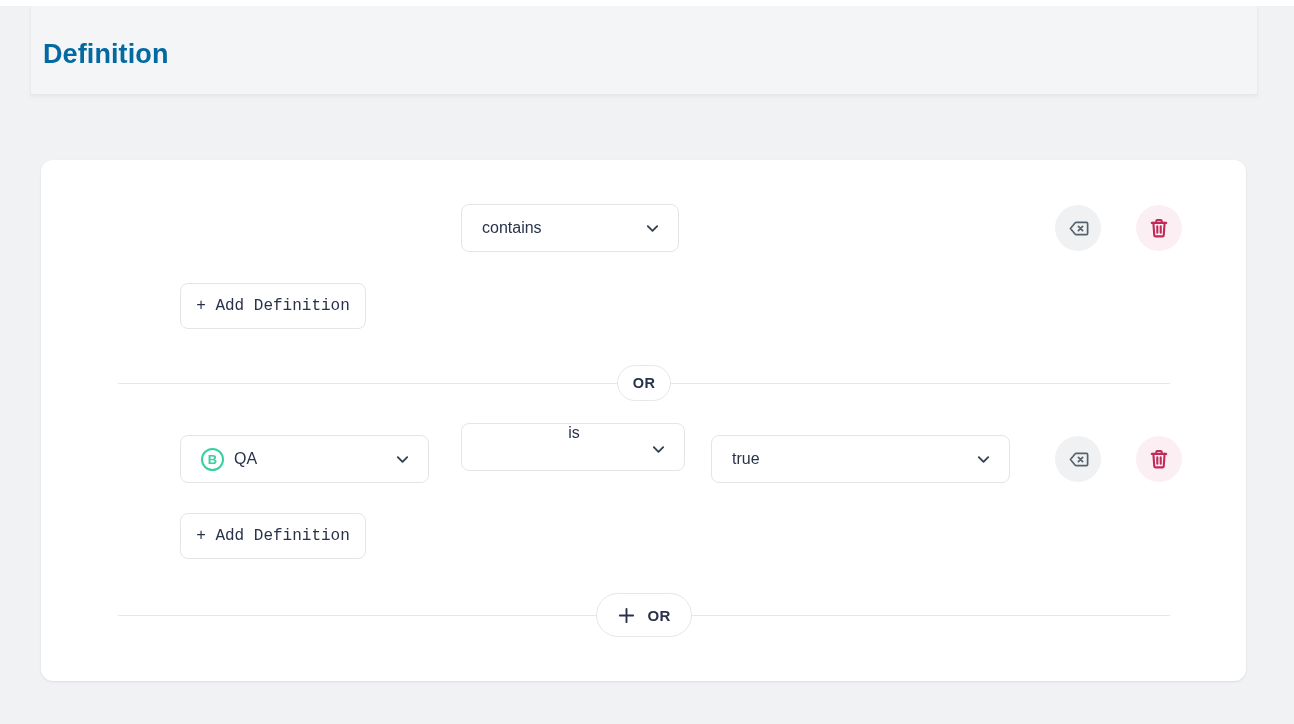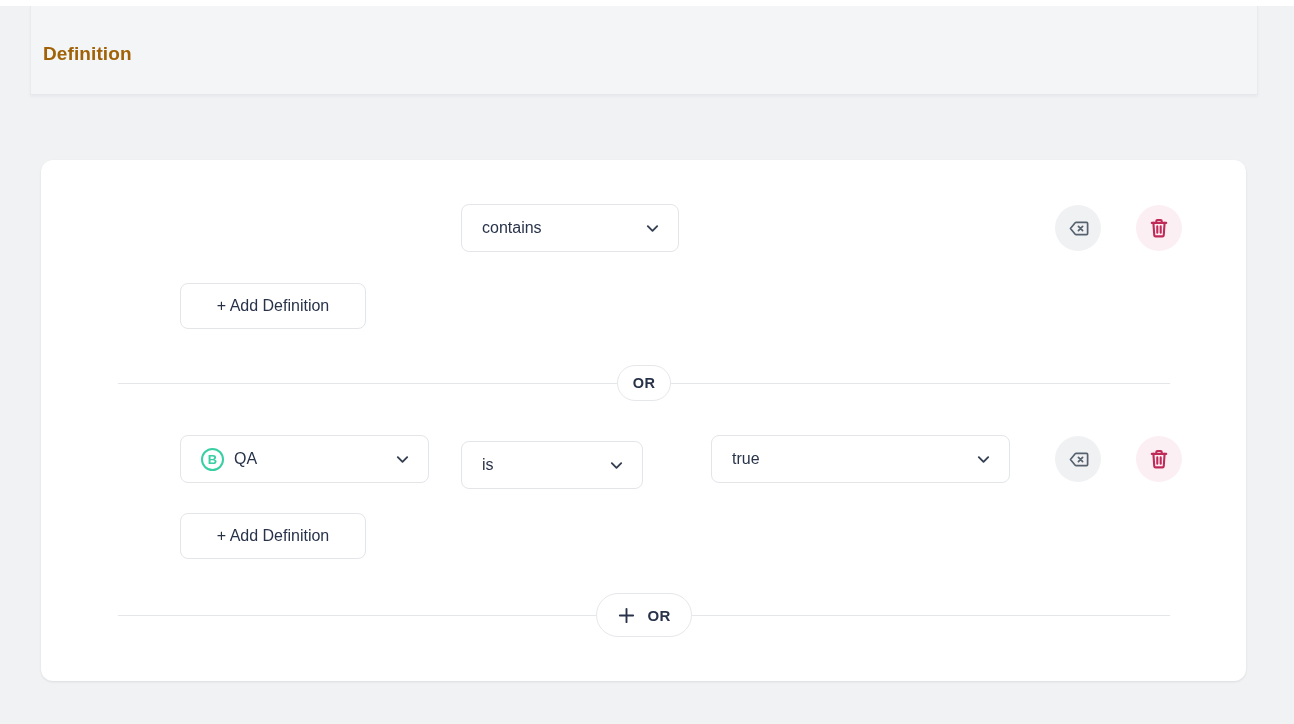--- a/index.html
+++ b/index.html
@@ -24,7 +24,7 @@
   }
   .header-title {
     margin-left:12px; margin-top:8px;
-    font-size:19px; font-weight:700; color:#a16207; letter-spacing:0.1px;
+    font-size:27px; font-weight:700; color:#0369a1; letter-spacing:0.1px;
   }
   .card {
     position:absolute; left:41px; top:160px; width:1205px; height:521px;

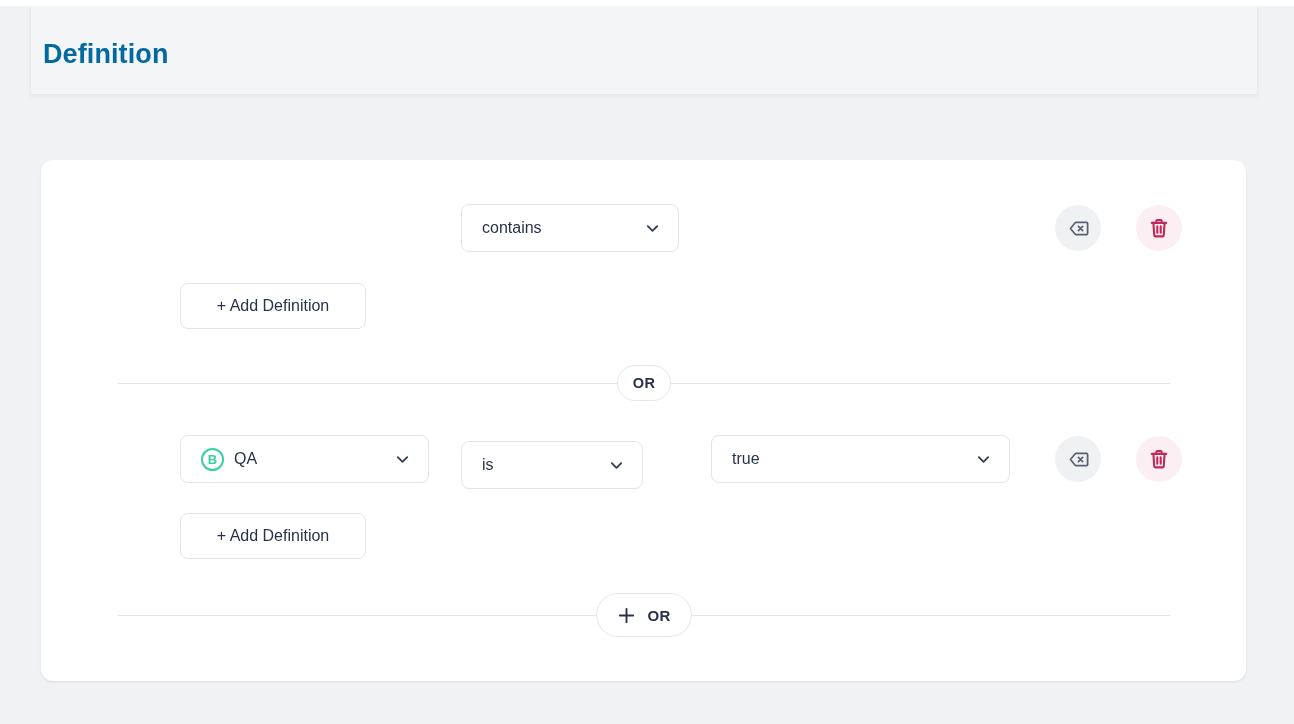--- a/index.html
+++ b/index.html
@@ -68,7 +68,7 @@
     display:flex; align-items:center; justify-content:center;
     background:#fff; border:1px solid #e3e5e9; border-radius:8px;
     font-size:16px; font-weight:500; color:#28334a;
-    font-family:Liberation Sans, sans-serif;
+    font-family:Liberation Mono, monospace;
     cursor:pointer;
   }
   .divider-row {

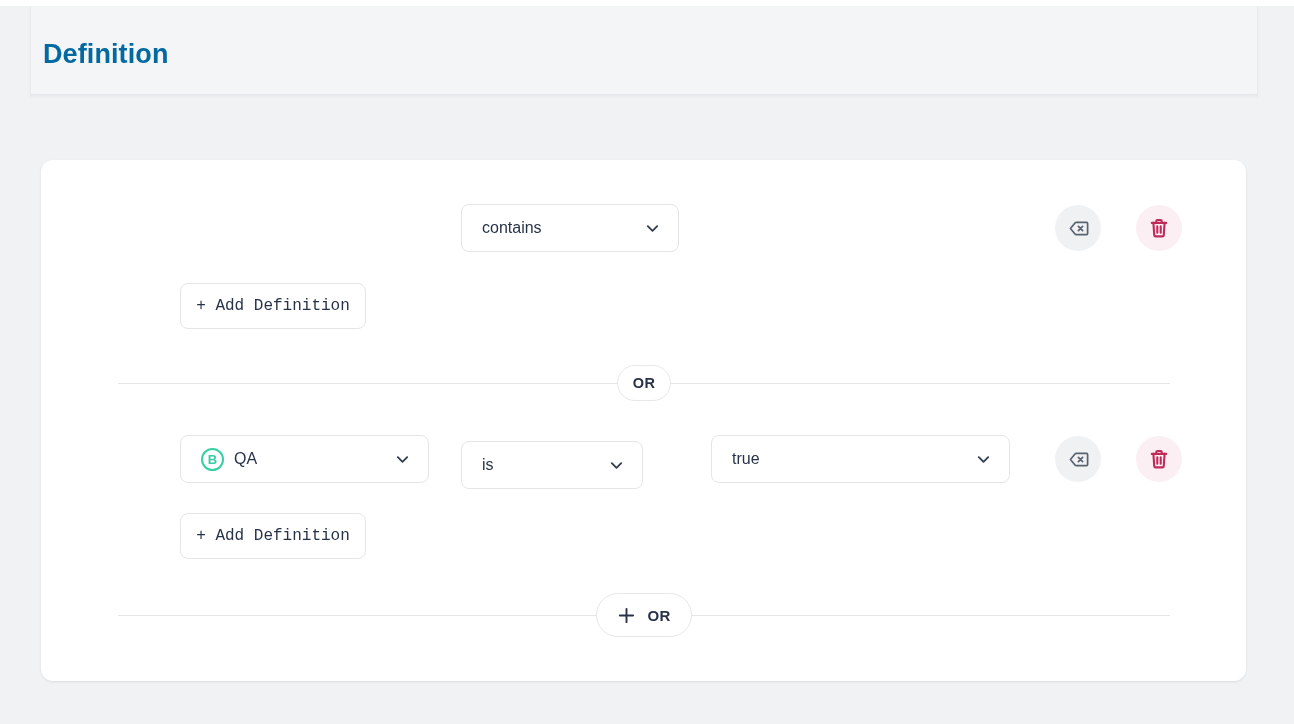--- a/index.html
+++ b/index.html
@@ -158,7 +158,7 @@
     </span>
   </div>
 
-  <div class="select" style="left:420px; top:281px; width:182px;">
+  <div class="select" style="left:420px; top:263px; width:224px;flex-direction:column;">
     <span>is</span>
     <span class="chev">
       <svg width="15" height="15" viewBox="0 0 16 16" fill="none" stroke="currentColor" stroke-width="2" stroke-linecap="round" stroke-linejoin="round">

